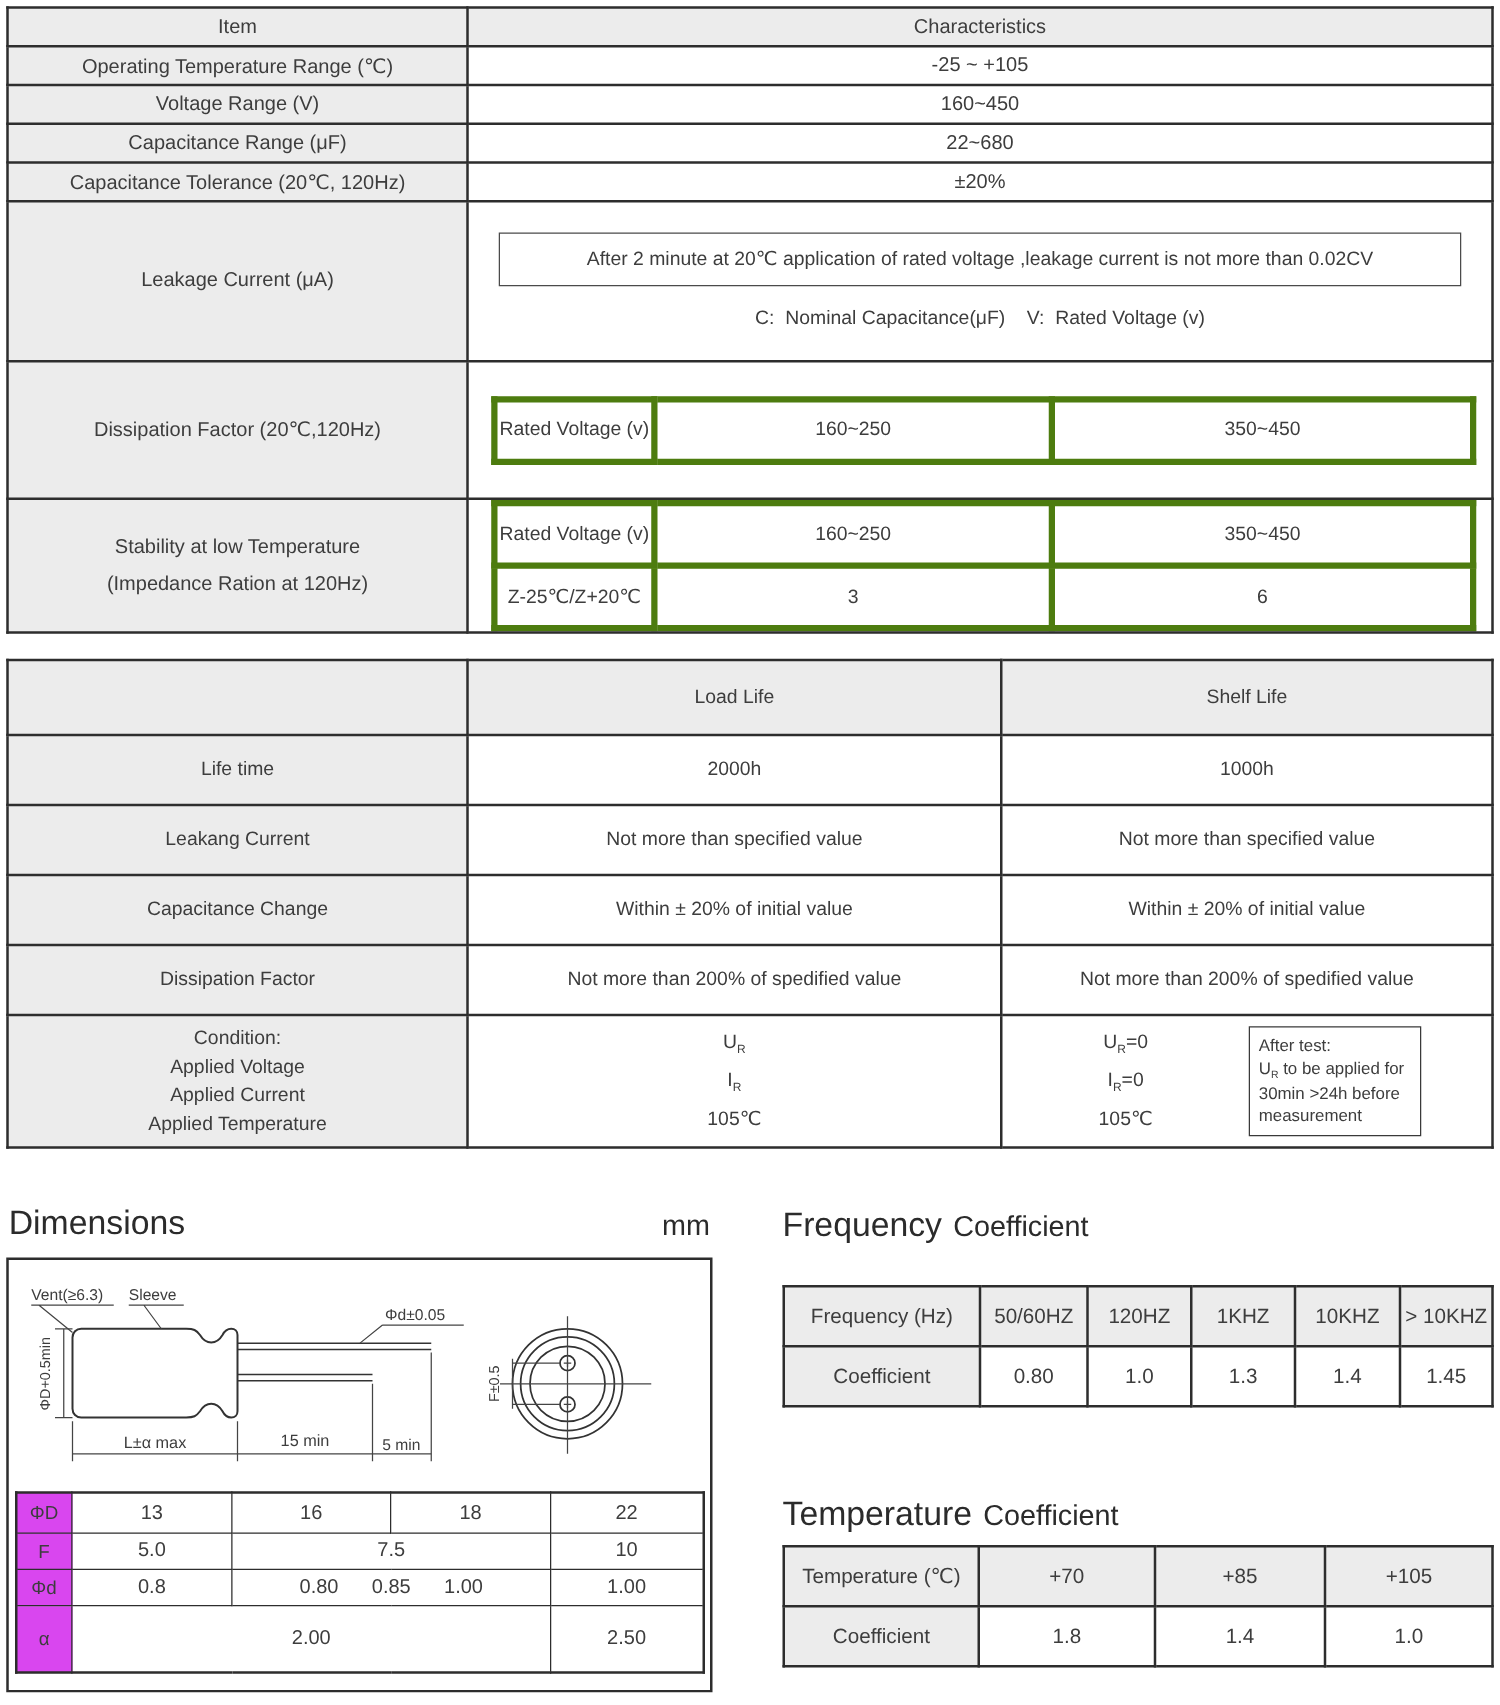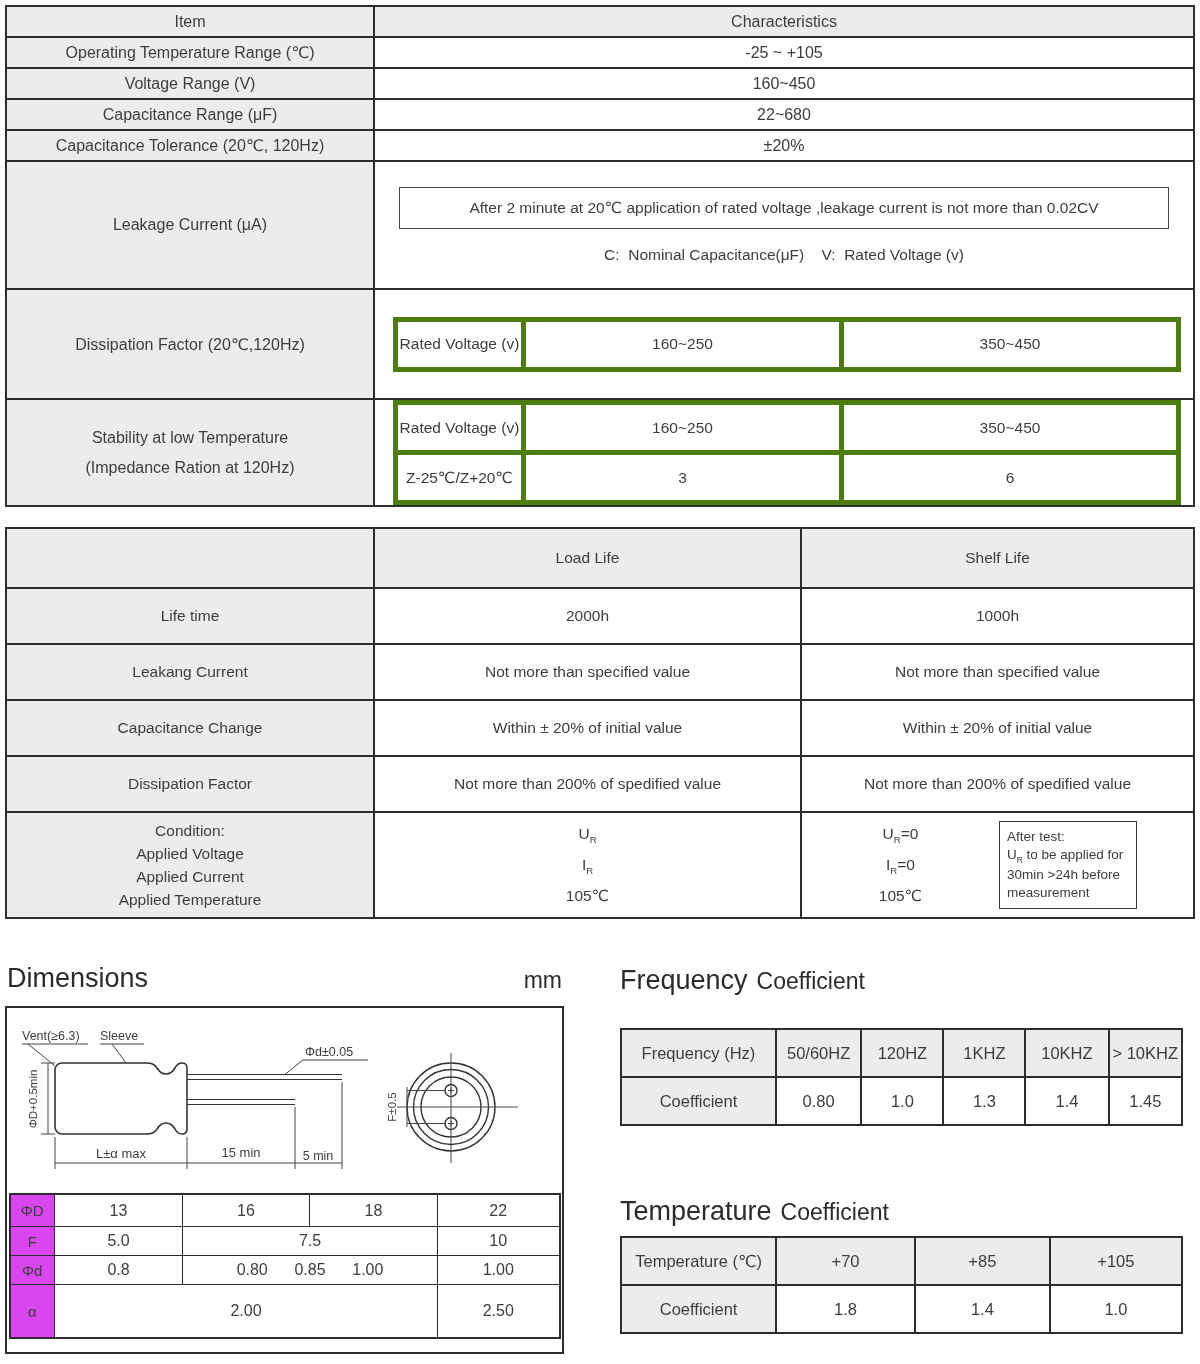--- a/index.html
+++ b/index.html
@@ -4,7 +4,7 @@
 <style>
   html,body{margin:0;padding:0;background:#fff;}
   body{width:1200px;font-family:"Liberation Sans","DejaVu Sans",sans-serif;color:#3d3d3d;}
-  .page{padding:5px 17px 0 5px;}
+  .page{padding:5px 5px 0 5px;}
   table{border-collapse:collapse;table-layout:fixed;}
   td{vertical-align:middle;text-align:center;padding:0;}
   .gray{background:#ececec;}

